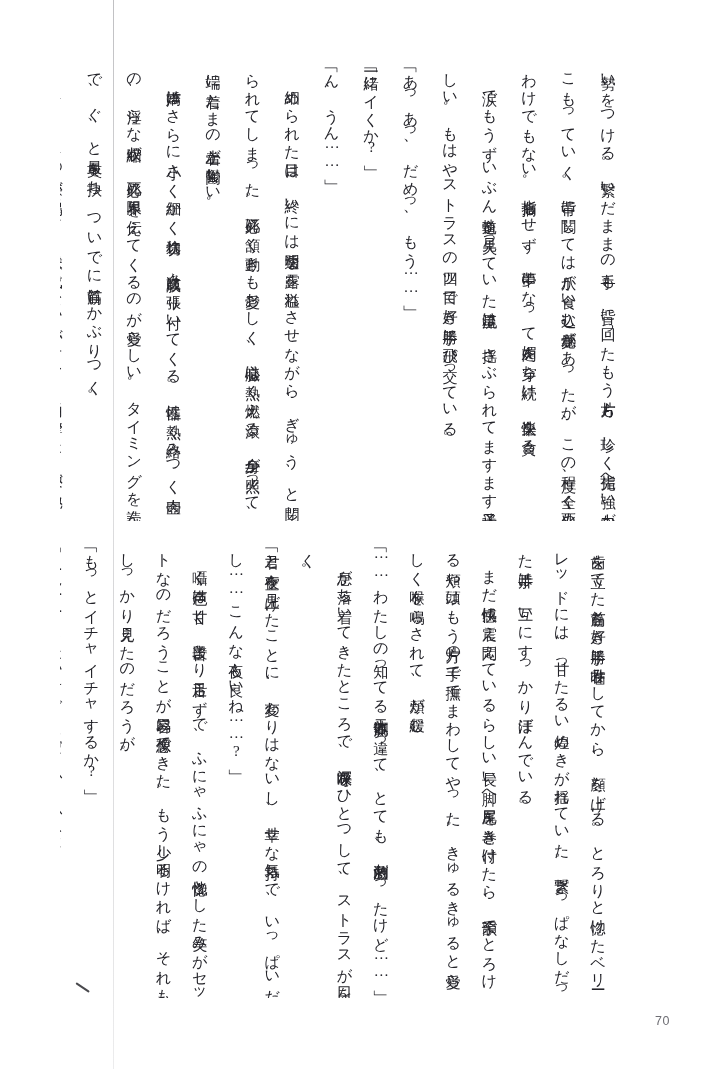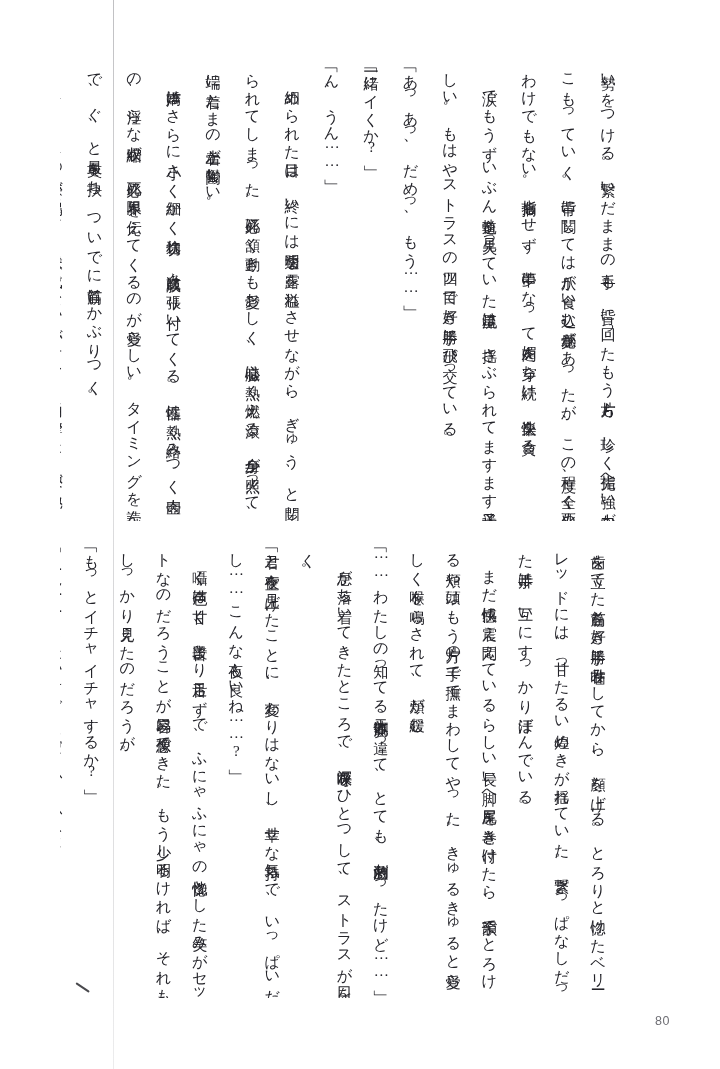--- a/index.html
+++ b/index.html
@@ -123,7 +123,7 @@
 「りゅーせーぐんはもう良いのかよ」
 　空を見上げる四ツ目を覗き込みつつ、問う。汗や精液にまみれた状態ではそう長く天体観測など続けられないのはわかっていたが、念のためだ。</div>
 
-  <div class="page-number">80</div>
+  <div class="page-number">70</div>
 
 </div>
 

